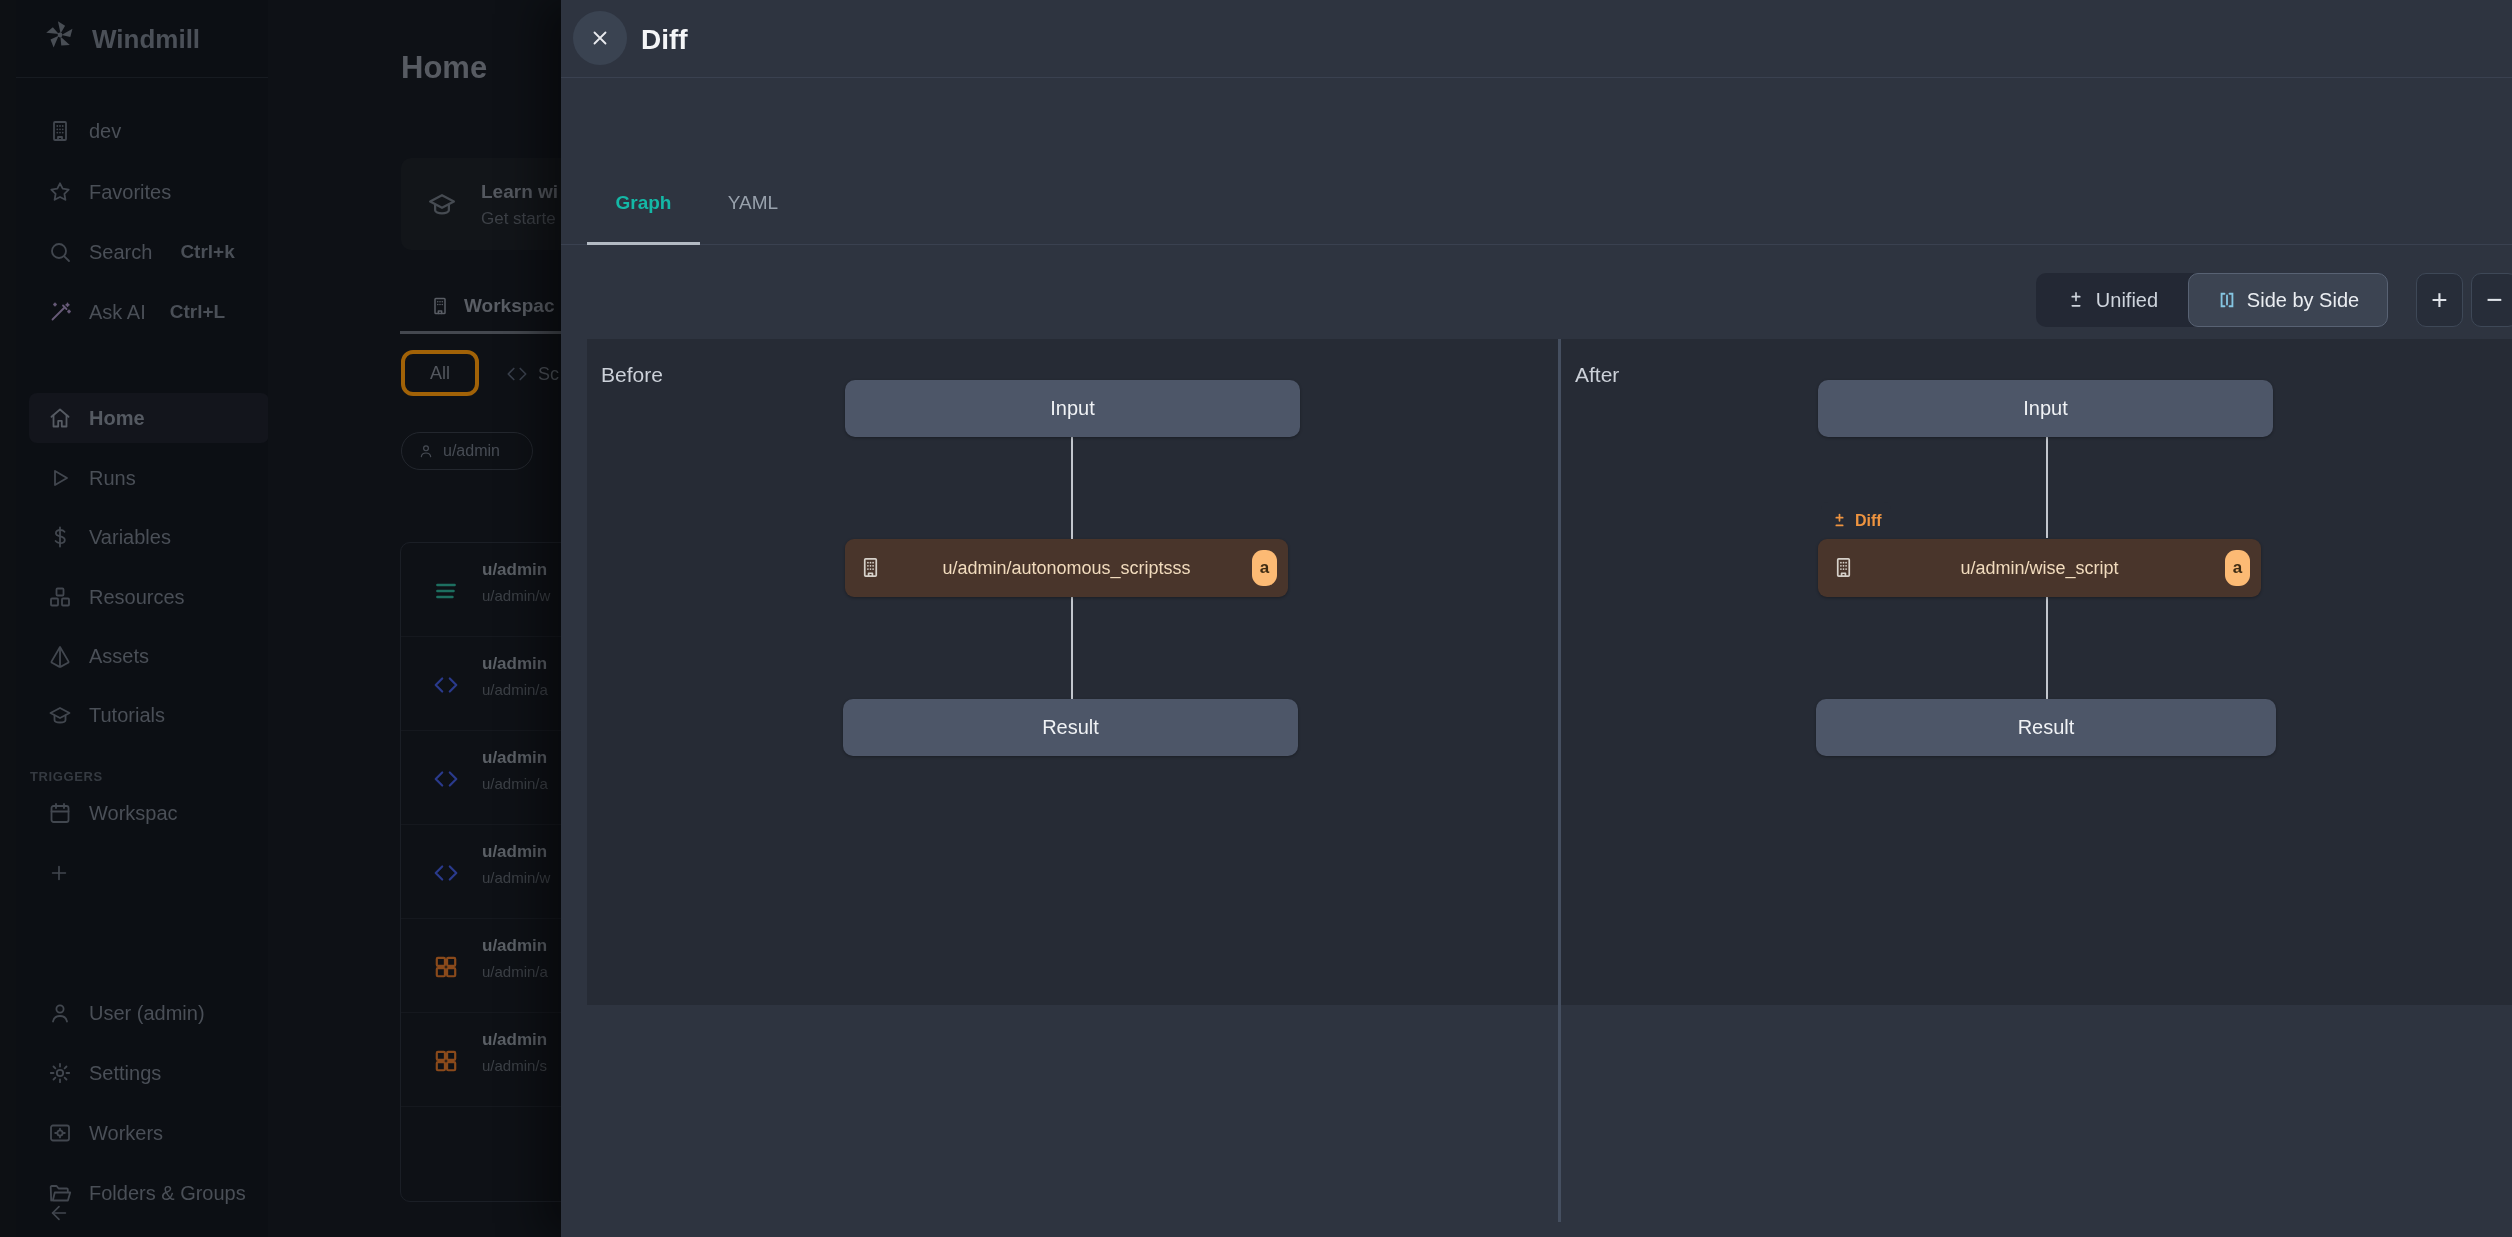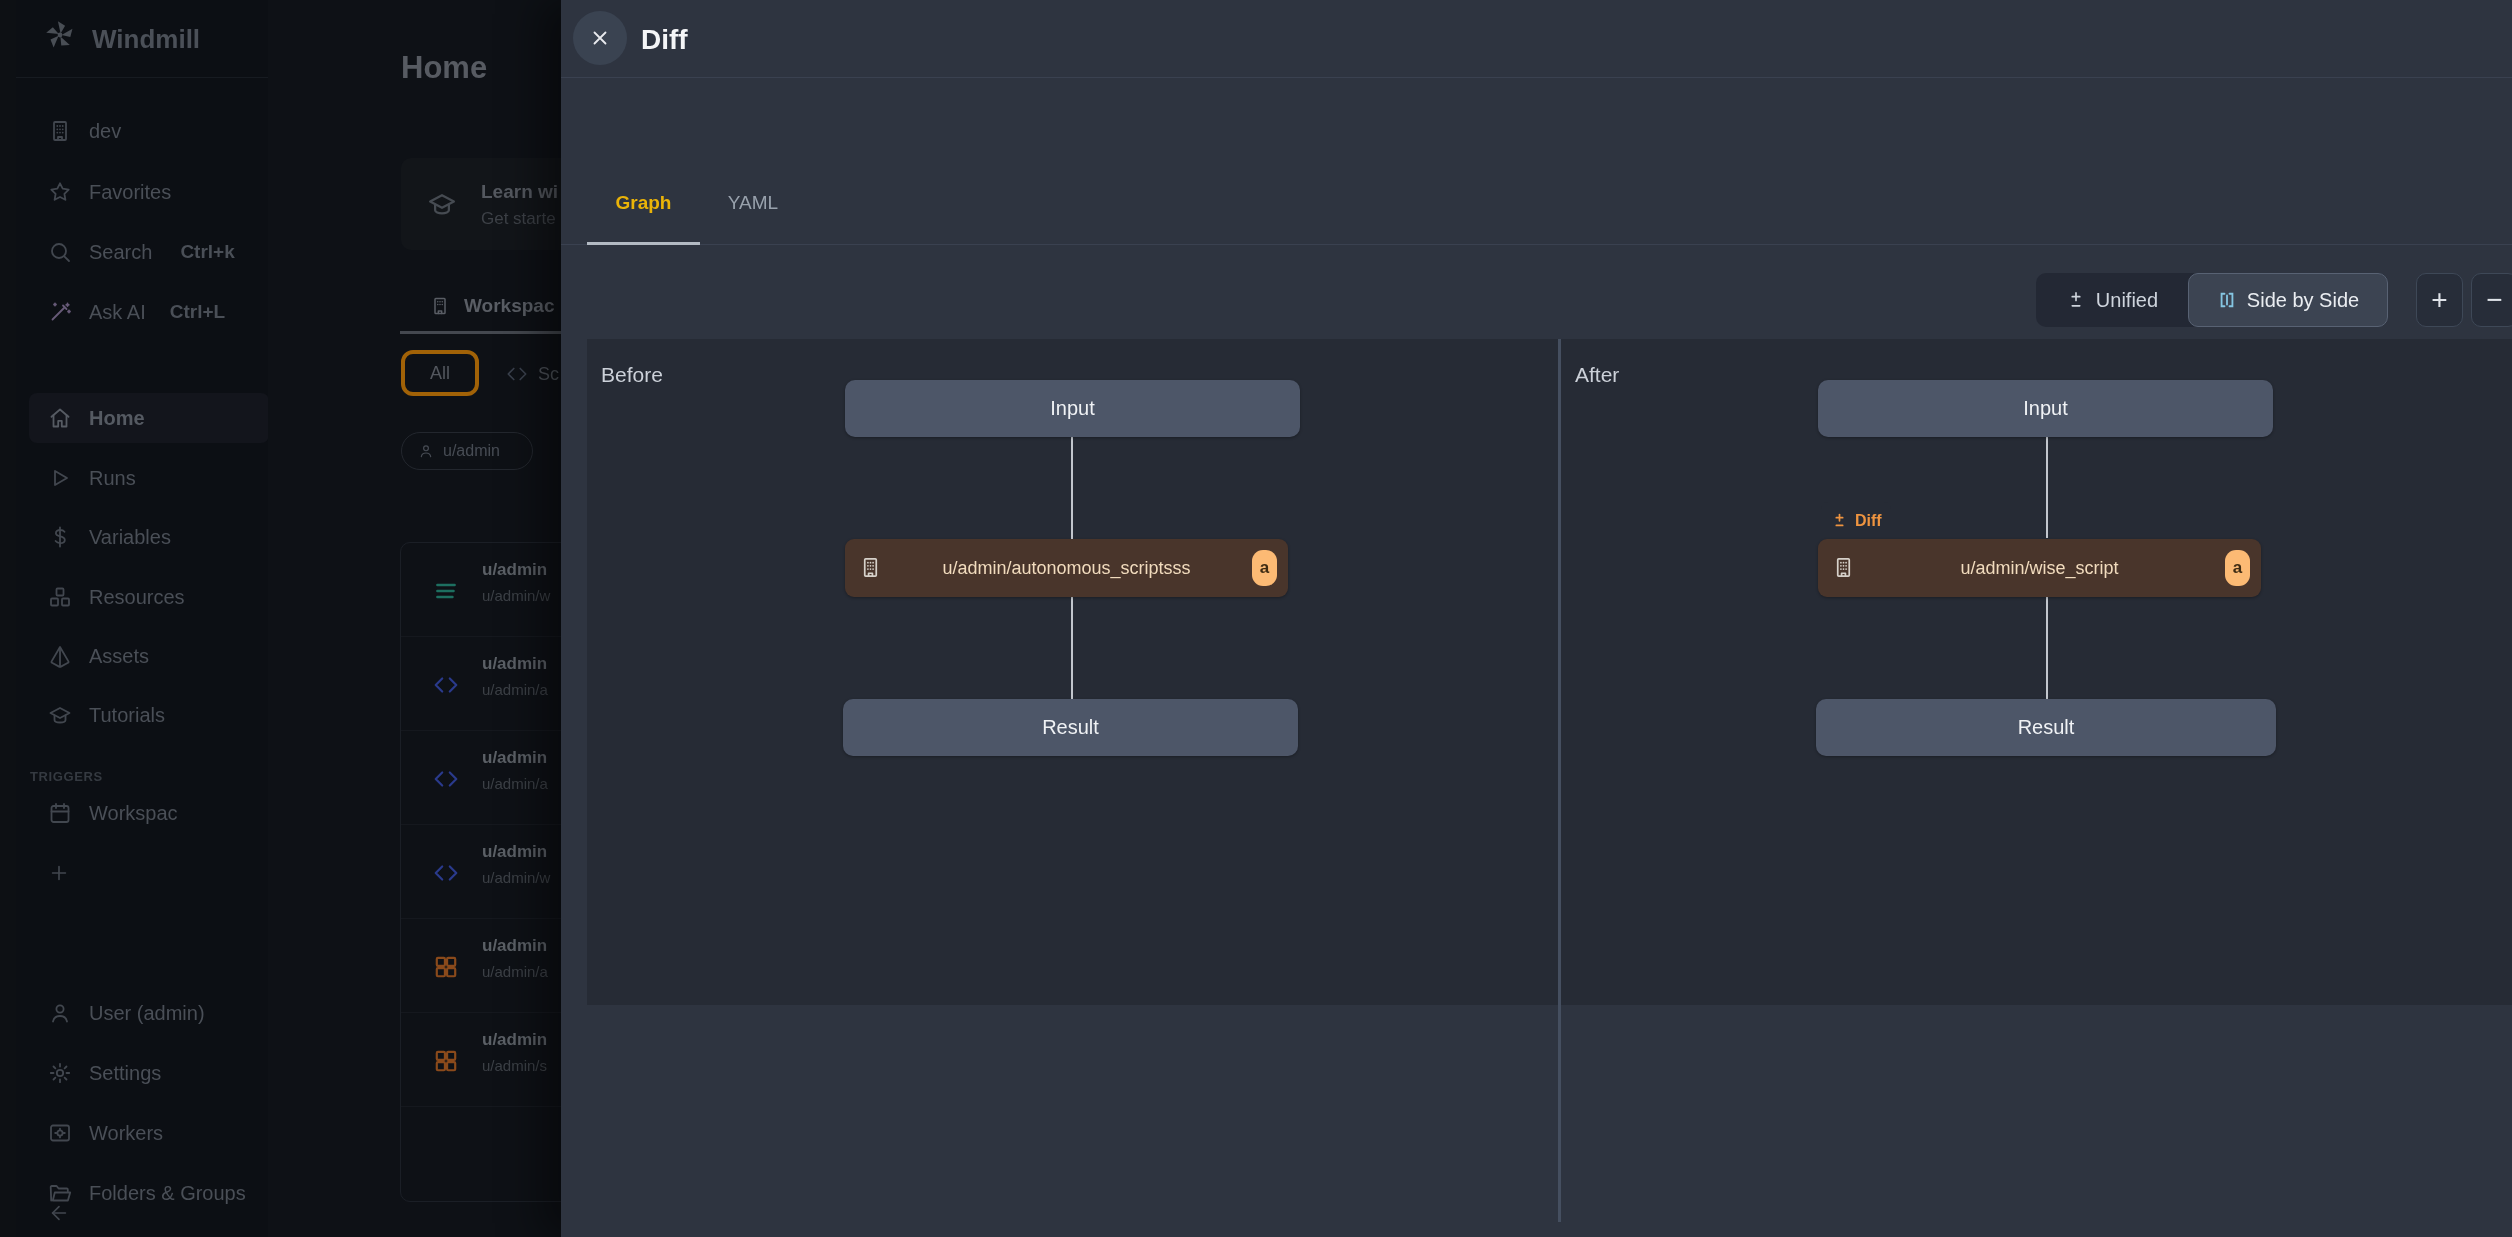--- a/index.html
+++ b/index.html
@@ -61,7 +61,7 @@
   .stage-underline { position:absolute; left:27px; bottom:0; width:253px; height:3px; background:#b3bac3; }
   .dr-tabrow2 { position:absolute; left:0; top:161px; width:100%; height:84px; border-bottom:1px solid #3a4150; }
   .gtab { position:absolute; top:0; height:84px; display:flex; align-items:center; justify-content:center; font-size:19px; }
-  .gtab.graph { left:26px; width:113px; font-weight:600; color:#eab308; }
+  .gtab.graph { left:26px; width:113px; font-weight:600; color:#14b8a6; }
   .gtab.yaml { left:139px; width:106px; color:#98a1ac; }
   .graph-underline { position:absolute; left:26px; top:81px; width:113px; height:3px; background:#b3bac3; }
 

